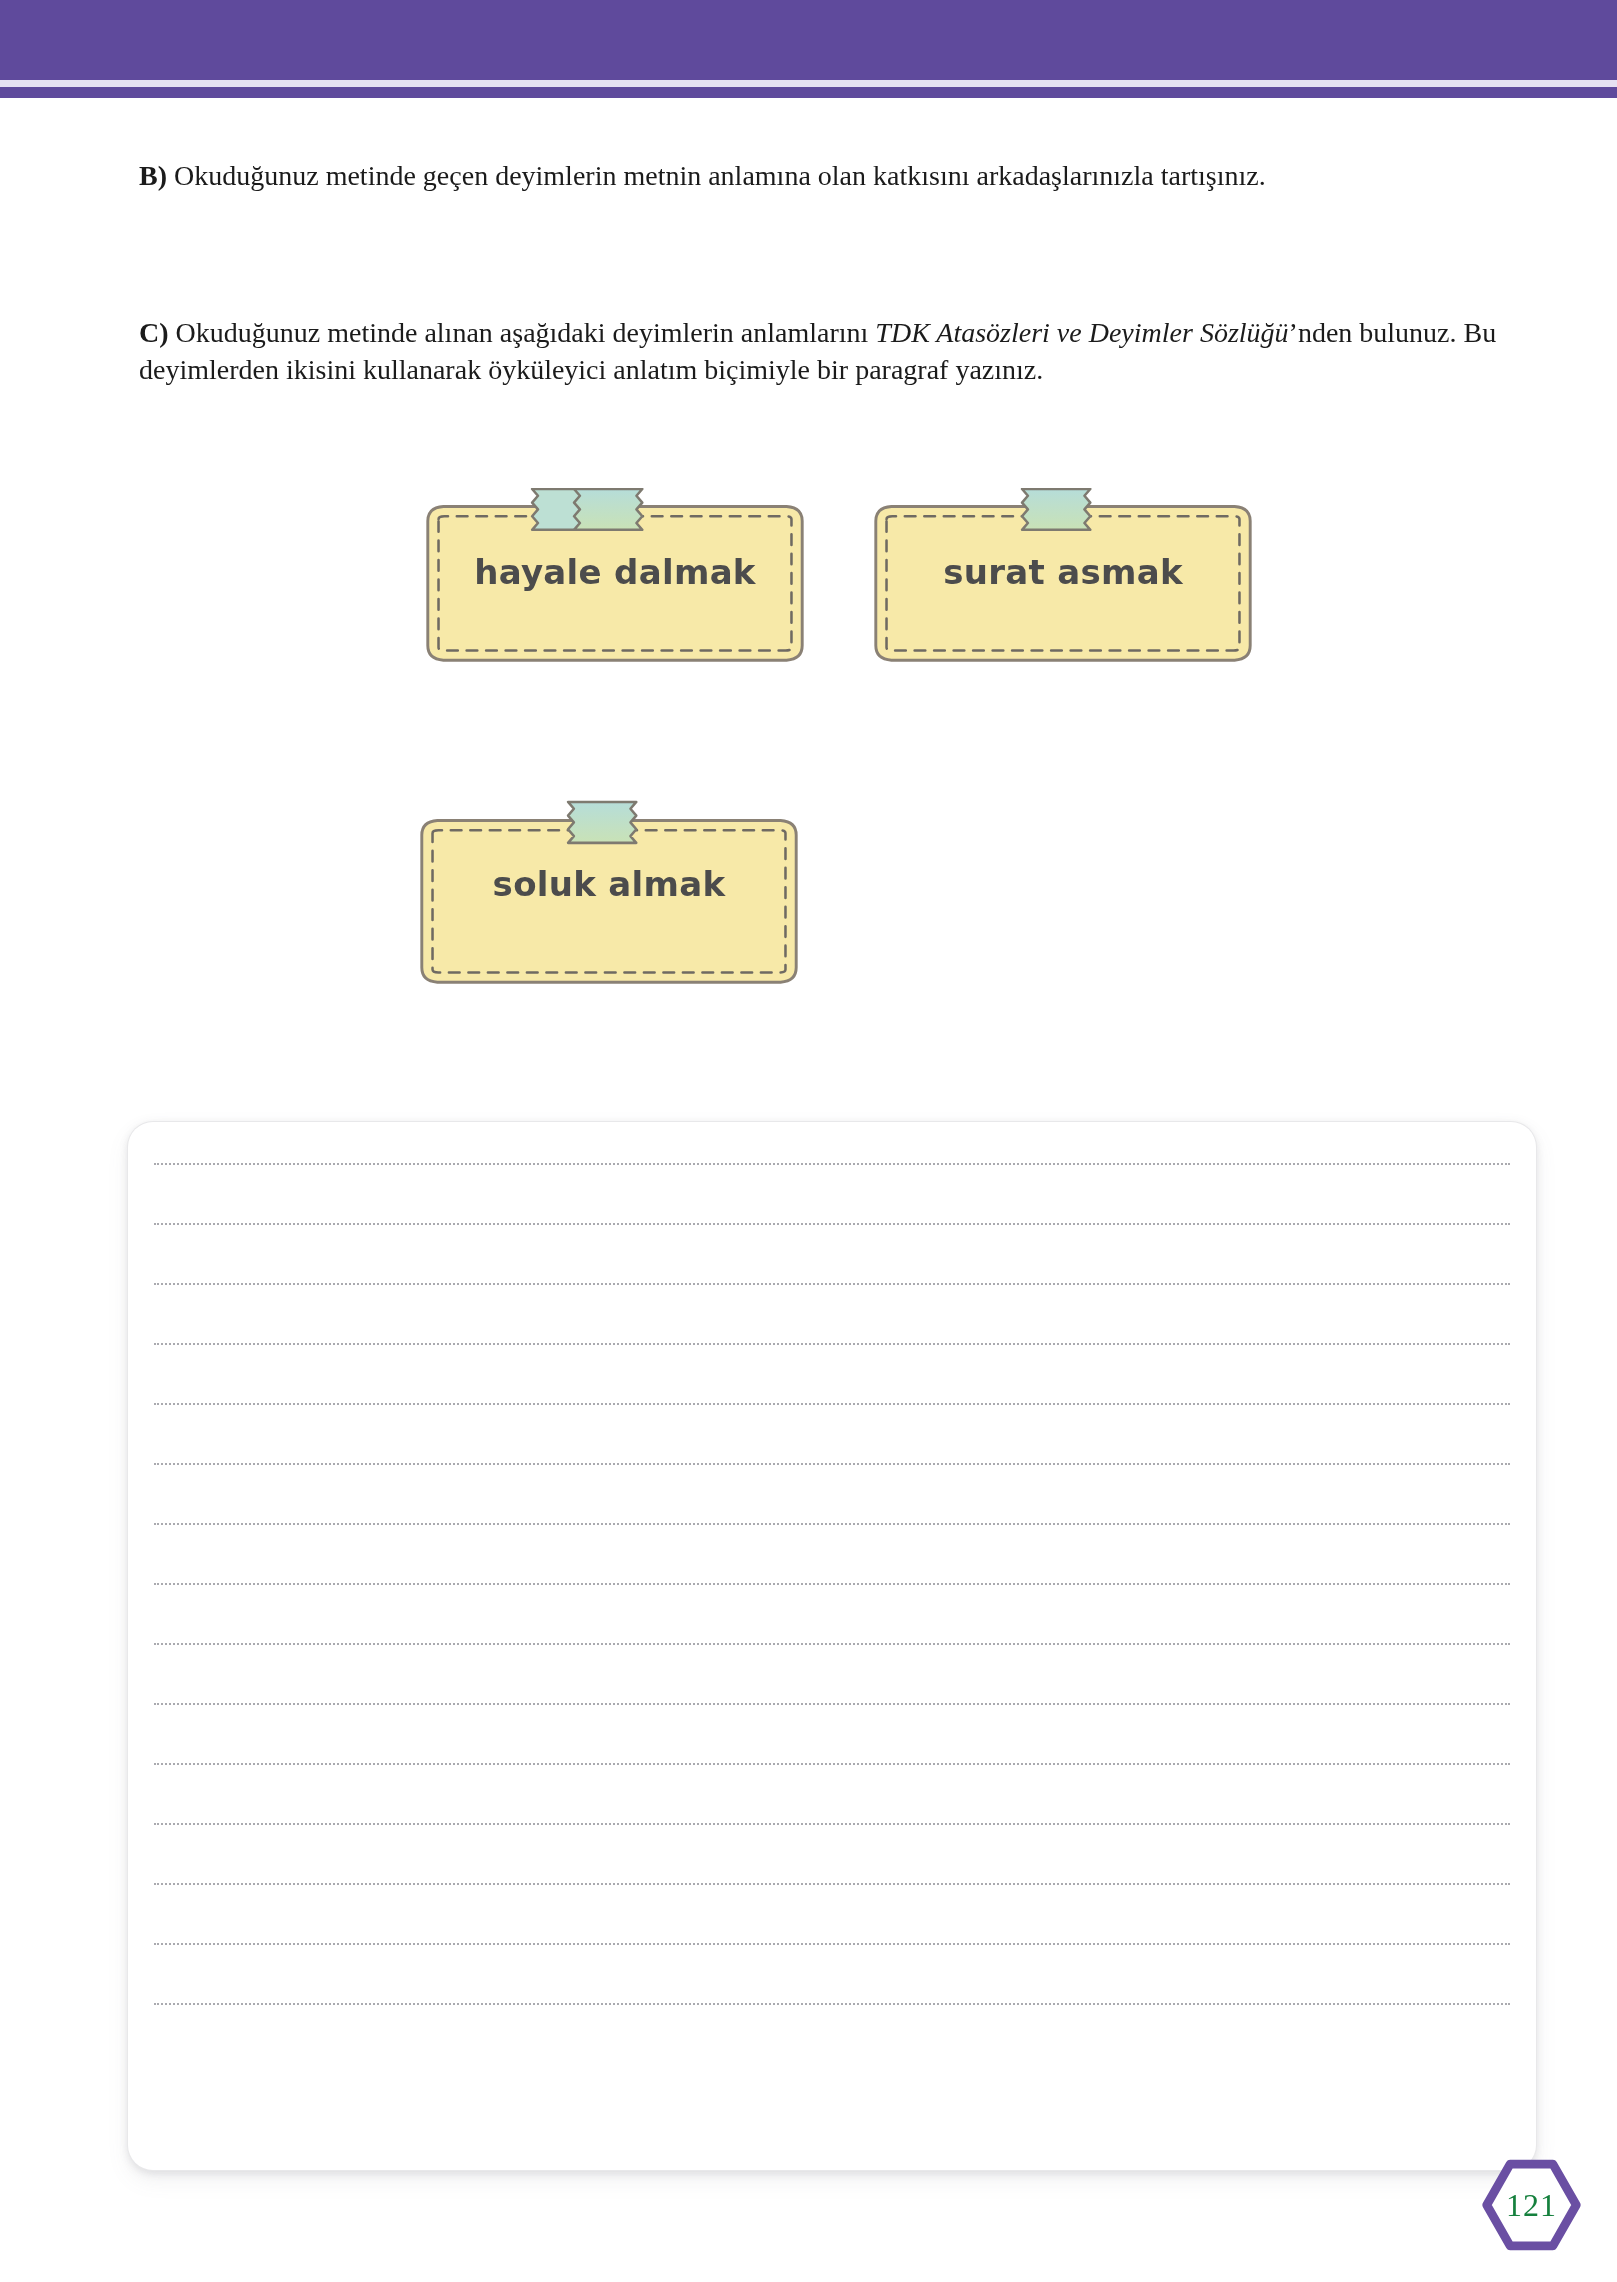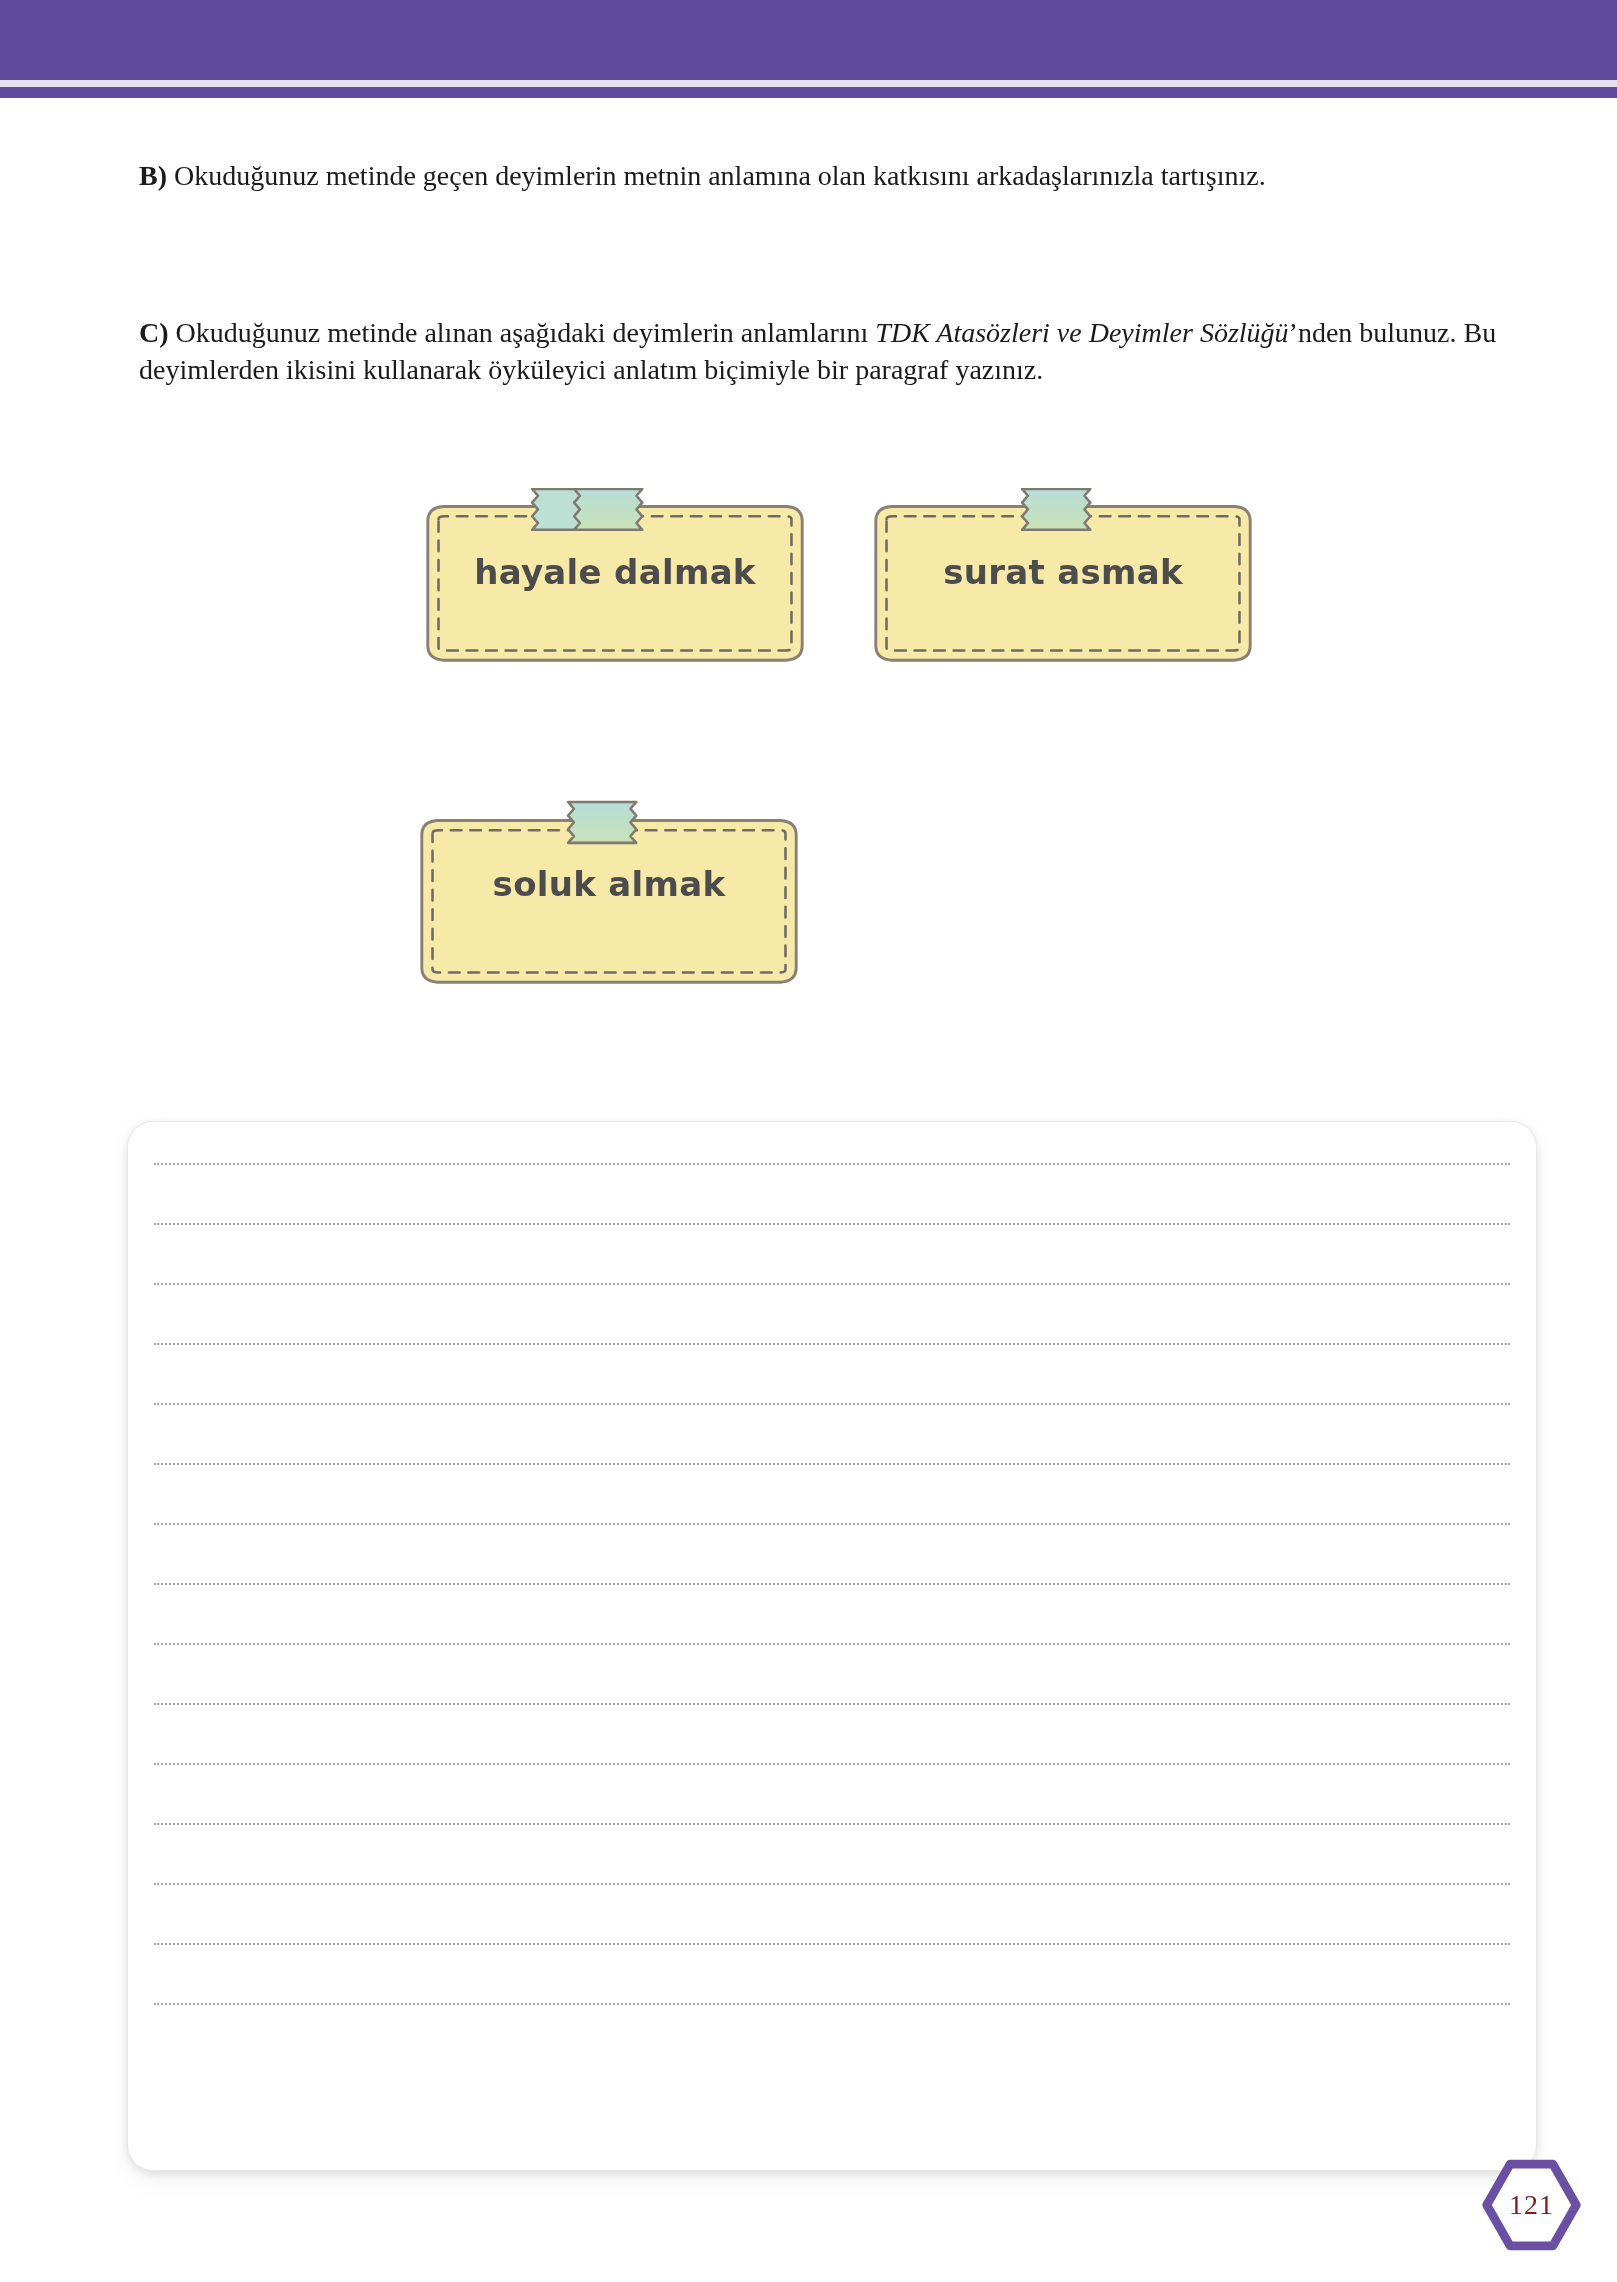--- a/index.html
+++ b/index.html
@@ -167,8 +167,8 @@
     align-items: center;
     justify-content: center;
     font-family: "Liberation Serif", serif;
-    font-size: 28px;
-    color: #7f1d1d;
+    font-size: 32px;
+    color: #15803d;
     letter-spacing: 1px;
   }
 </style>

